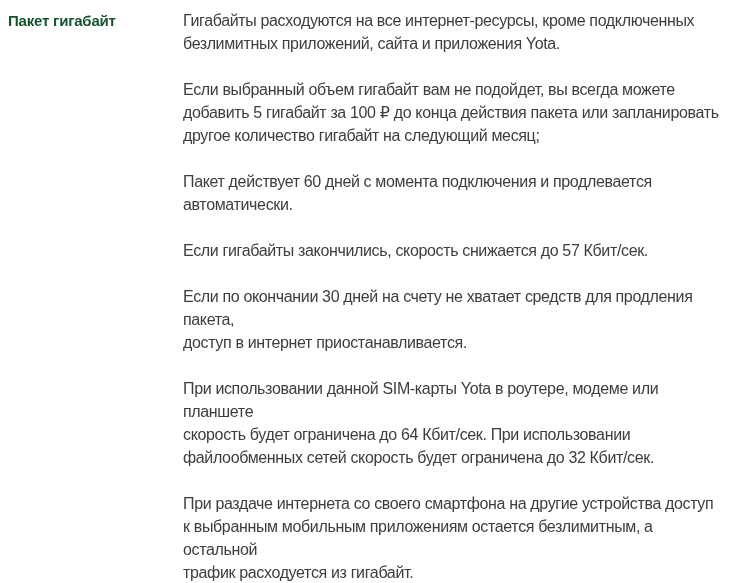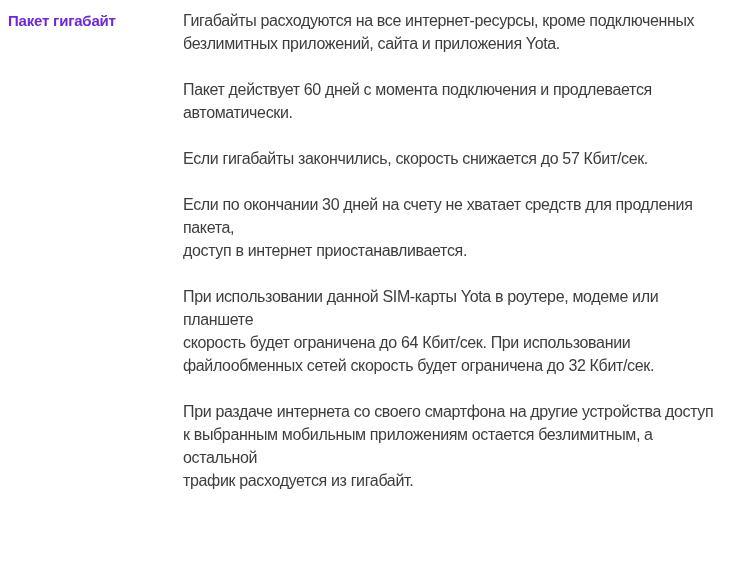--- a/index.html
+++ b/index.html
@@ -29,7 +29,7 @@
     font-size: 15px;
     line-height: 23px;
     font-weight: 700;
-    color: #6d28d9;
+    color: #14532d;
     letter-spacing: -0.2px;
   }
   .content-col {

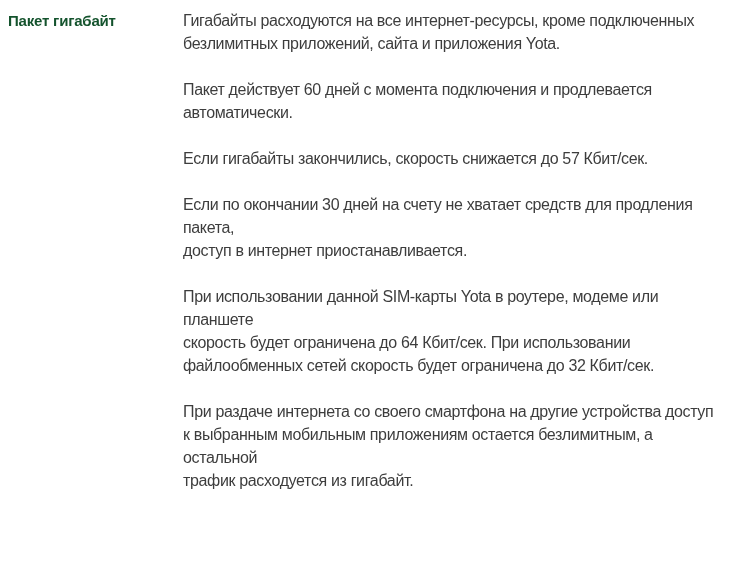--- a/index.html
+++ b/index.html
@@ -58,6 +58,9 @@
   <div class="content-col">
     <p class="para">Гигабайты расходуются на все интернет-ресурсы, кроме подключенных
 безлимитных приложений, сайта и приложения Yota.</p>
+    <p class="para">Если выбранный объем гигабайт вам не подойдет, вы всегда можете
+добавить 5 гигабайт за 100 ₽ до конца действия пакета или запланировать
+другое количество гигабайт на следующий месяц;</p>
     <p class="para">Пакет действует 60 дней с момента подключения и продлевается
 автоматически.</p>
     <p class="para">Если гигабайты закончились, скорость снижается до 57 Кбит/сек.</p>

